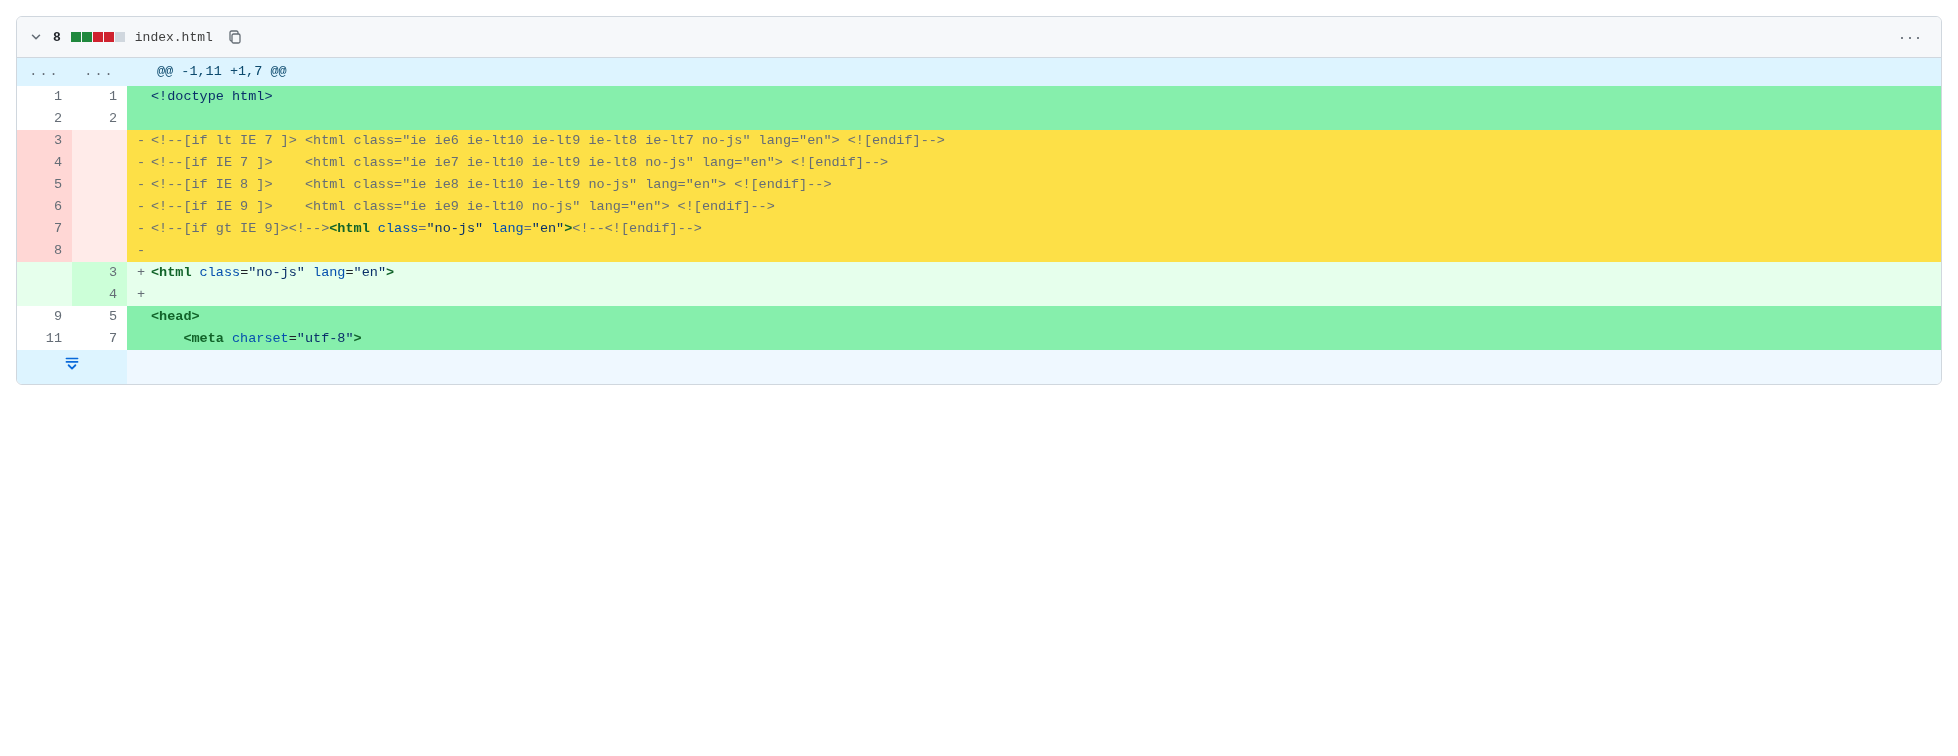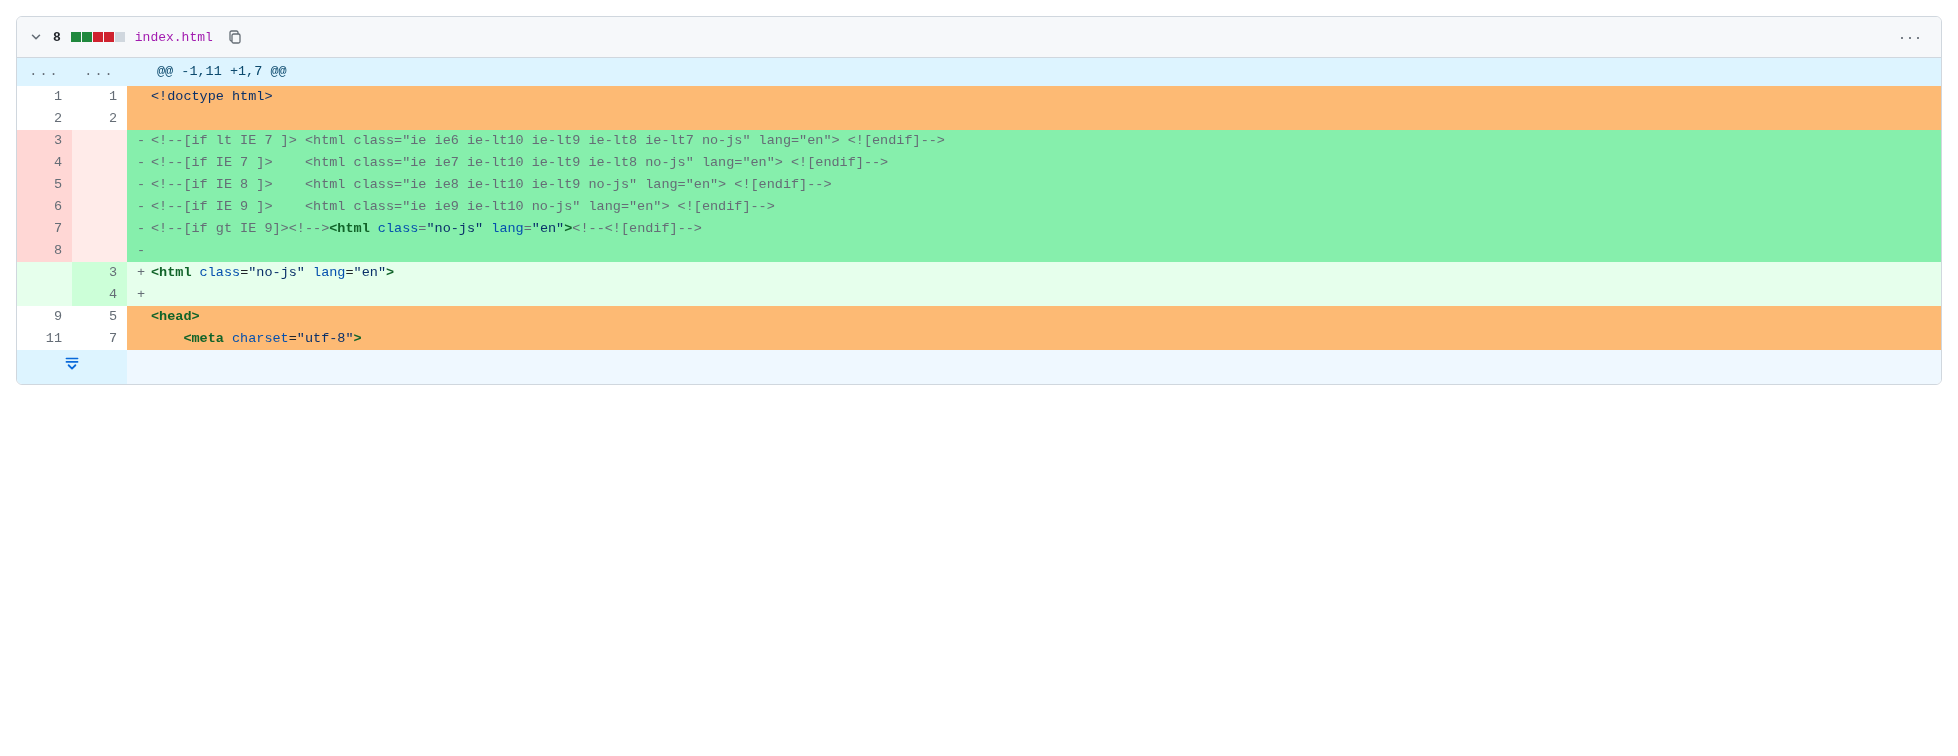--- a/index.html
+++ b/index.html
@@ -46,7 +46,7 @@
   .blk-del { background: #cf222e; }
   .blk-neu { background: #d0d7de; }
   .filename {
-    color: #a21caf;
+    color: #404040;
     font-size: 13px;
   }
   .copy-btn {

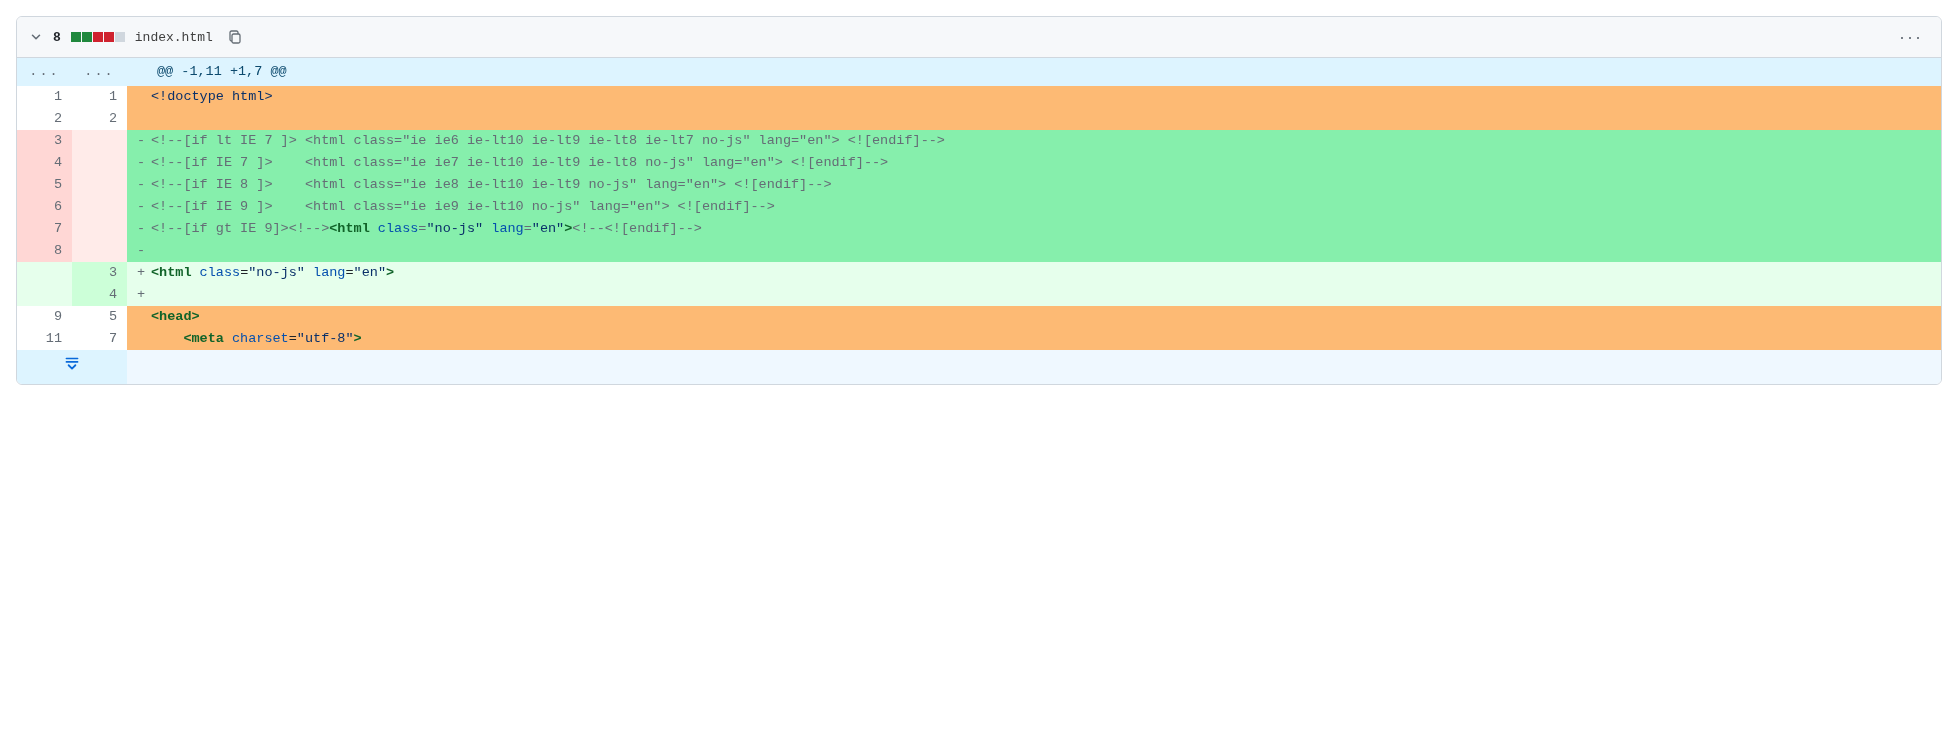--- a/index.html
+++ b/index.html
@@ -113,7 +113,7 @@
   }
 
   
-  tr.ctx .code-col { background: #fdba74; color: #1f2328; }
+  tr.ctx .code-col { background: #86efac; color: #1f2328; }
 
   
   tr.del .num-col { background: #ffd7d5; }

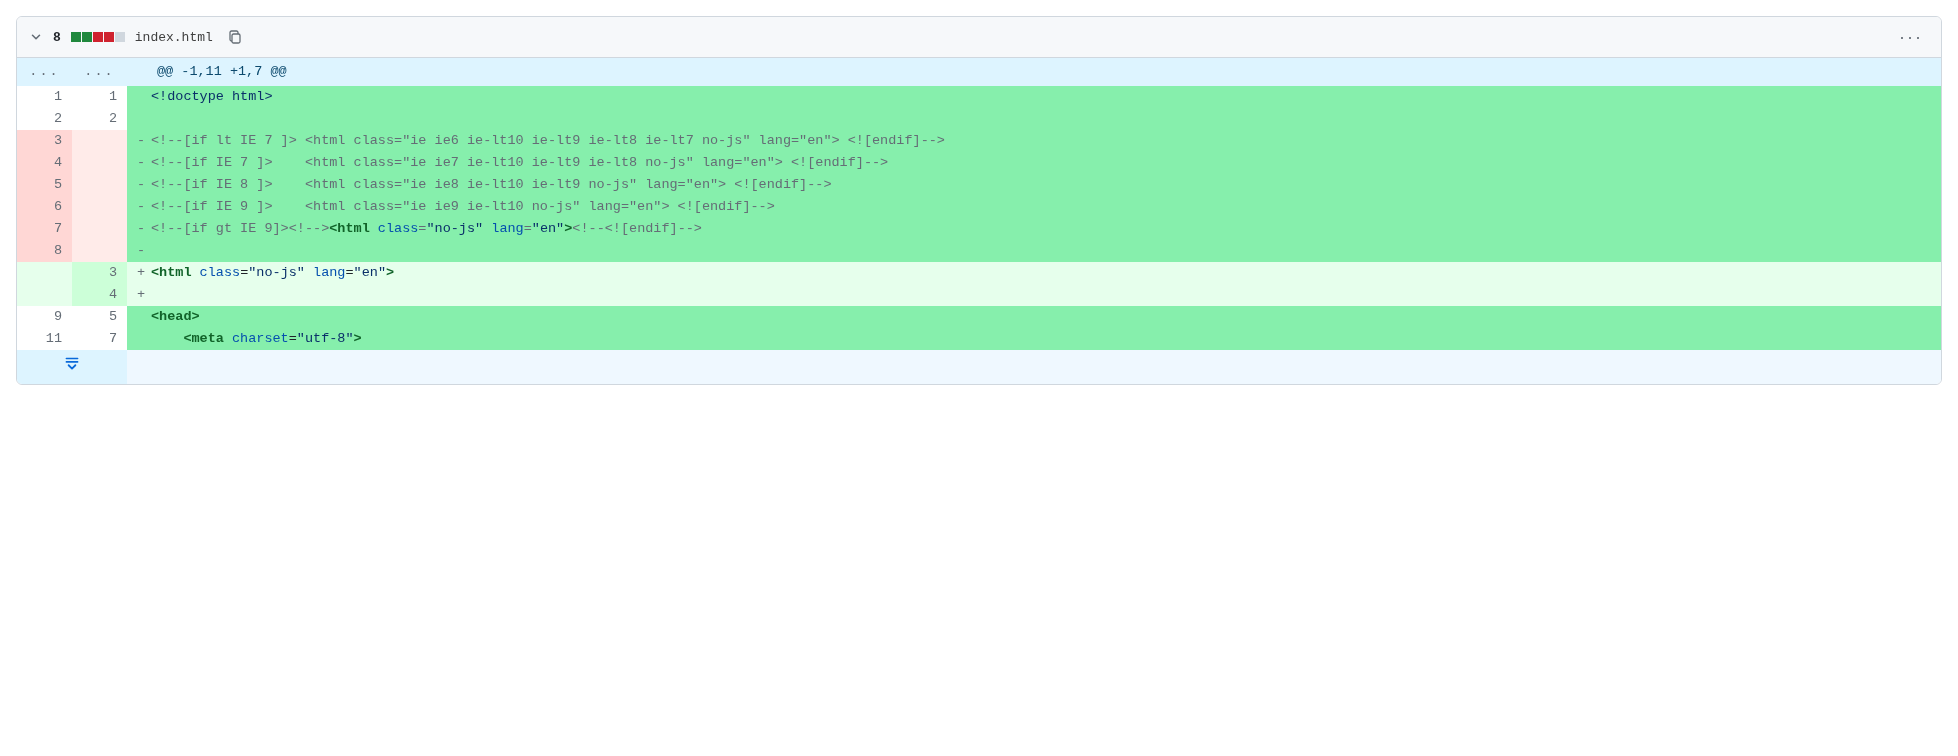--- a/index.html
+++ b/index.html
@@ -118,7 +118,7 @@
   
   tr.del .num-col { background: #ffd7d5; }
   tr.del .num-col.right { background: #ffebe9; }
-  tr.del .code-col { background: #86efac; color: #656d76; }
+  tr.del .code-col { background: #fde047; color: #656d76; }
 
   
   tr.add .num-col { background: #ccffd8; }

